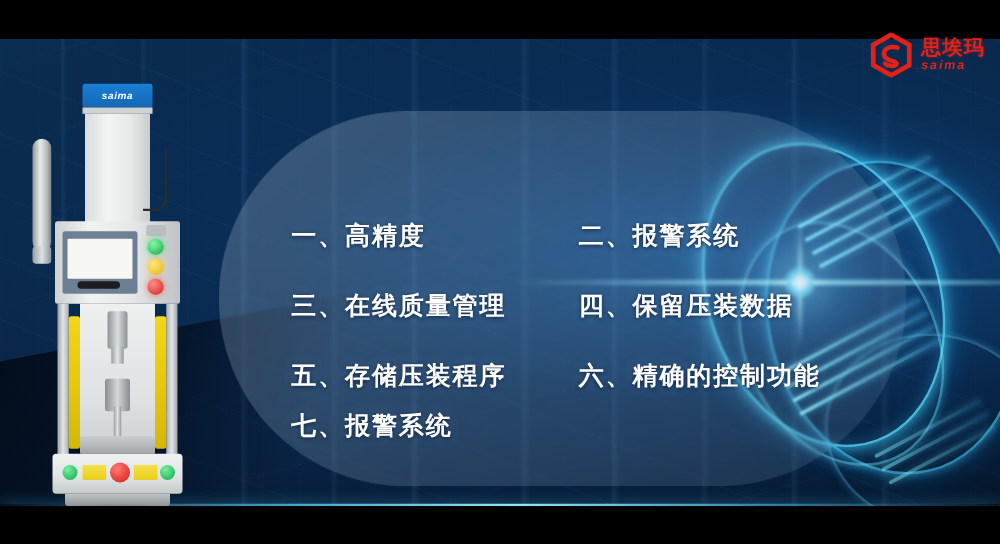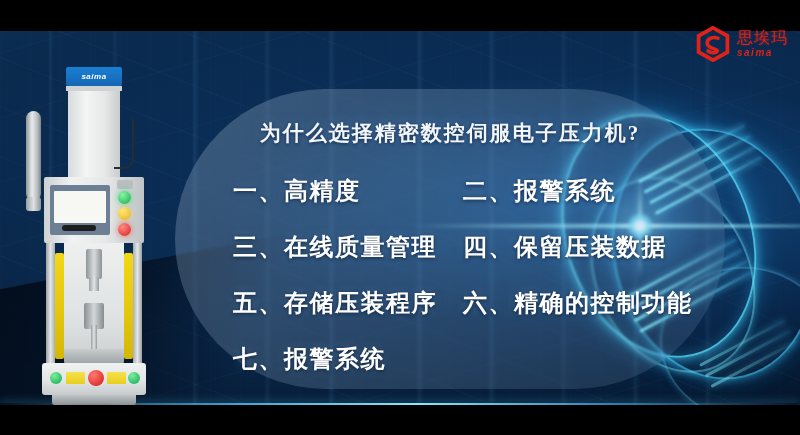--- a/index.html
+++ b/index.html
@@ -104,7 +104,7 @@
   #logo{position:absolute;right:12px;top:26px;z-index:70;display:flex;align-items:center;gap:6px;}
   #logo-mark{width:36px;height:36px;position:relative;}
   #logo-text{display:flex;flex-direction:column;line-height:1;}
-  #logo-cn{color:#e02219;font-size:16px;font-weight:400;letter-spacing:1px;
+  #logo-cn{color:#e02219;font-size:16px;font-weight:700;letter-spacing:1px;
            font-family:"DejaVu Sans","Liberation Sans",sans-serif;
            text-shadow:0 0 3px rgba(224,34,25,.5);}
   #logo-en{color:#e02219;font-size:10px;font-weight:700;letter-spacing:1.5px;margin-top:2px;

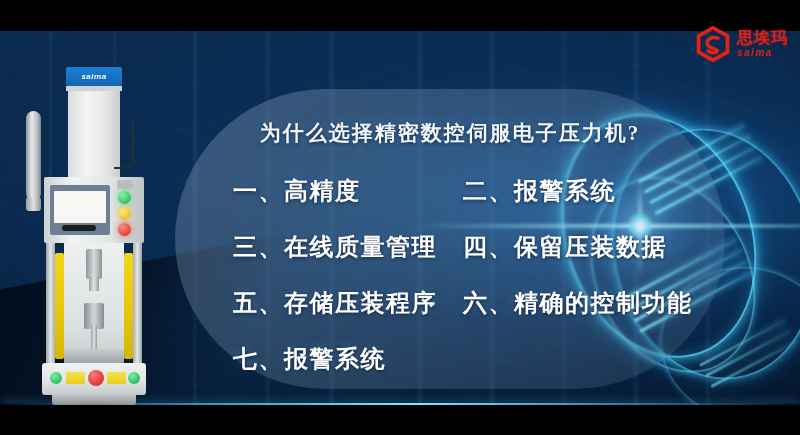--- a/index.html
+++ b/index.html
@@ -204,7 +204,6 @@
     <div id="panel"></div>
 
     <div id="content">
-      <div id="title">为什么选择精密数控伺服电子压力机?</div>
 
       <div class="row" id="row-0">
         <div class="cell left">一、高精度</div>

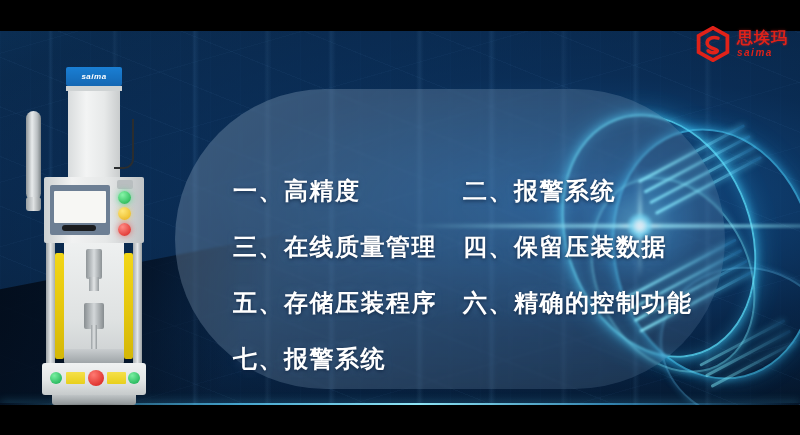--- a/index.html
+++ b/index.html
@@ -95,7 +95,7 @@
   .row{position:absolute;left:0;width:550px;height:46px;}
   #row-0{top:86px;} #row-1{top:142px;} #row-2{top:198px;} #row-3{top:254px;text-align:center;}
 
-  .cell{position:absolute;color:#ffffff;font-size:24px;font-weight:700;letter-spacing:1.5px;
+  .cell{position:absolute;color:#ffffff;font-size:20px;font-weight:700;letter-spacing:1.5px;
         text-shadow:0 1px 4px rgba(0,18,44,.9),0 0 10px rgba(140,200,255,.3);white-space:nowrap;}
   .cell.left{left:58px;}
   .cell.right{left:288px;}

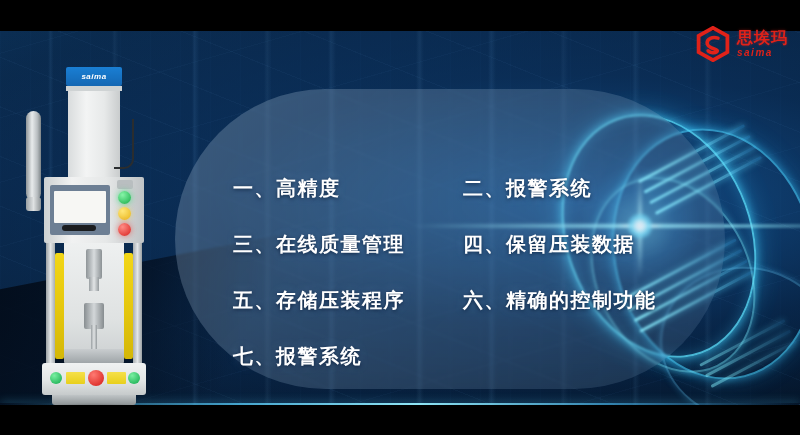--- a/index.html
+++ b/index.html
@@ -93,7 +93,7 @@
     text-shadow:0 1px 4px rgba(0,20,50,.85),0 0 12px rgba(120,190,255,.35);}
 
   .row{position:absolute;left:0;width:550px;height:46px;}
-  #row-0{top:86px;} #row-1{top:142px;} #row-2{top:198px;} #row-3{top:254px;text-align:center;}
+  #row-0{top:86px;} #row-1{top:142px;} #row-2{top:198px;} #row-3{top:238px;text-align:center;}
 
   .cell{position:absolute;color:#ffffff;font-size:20px;font-weight:700;letter-spacing:1.5px;
         text-shadow:0 1px 4px rgba(0,18,44,.9),0 0 10px rgba(140,200,255,.3);white-space:nowrap;}

